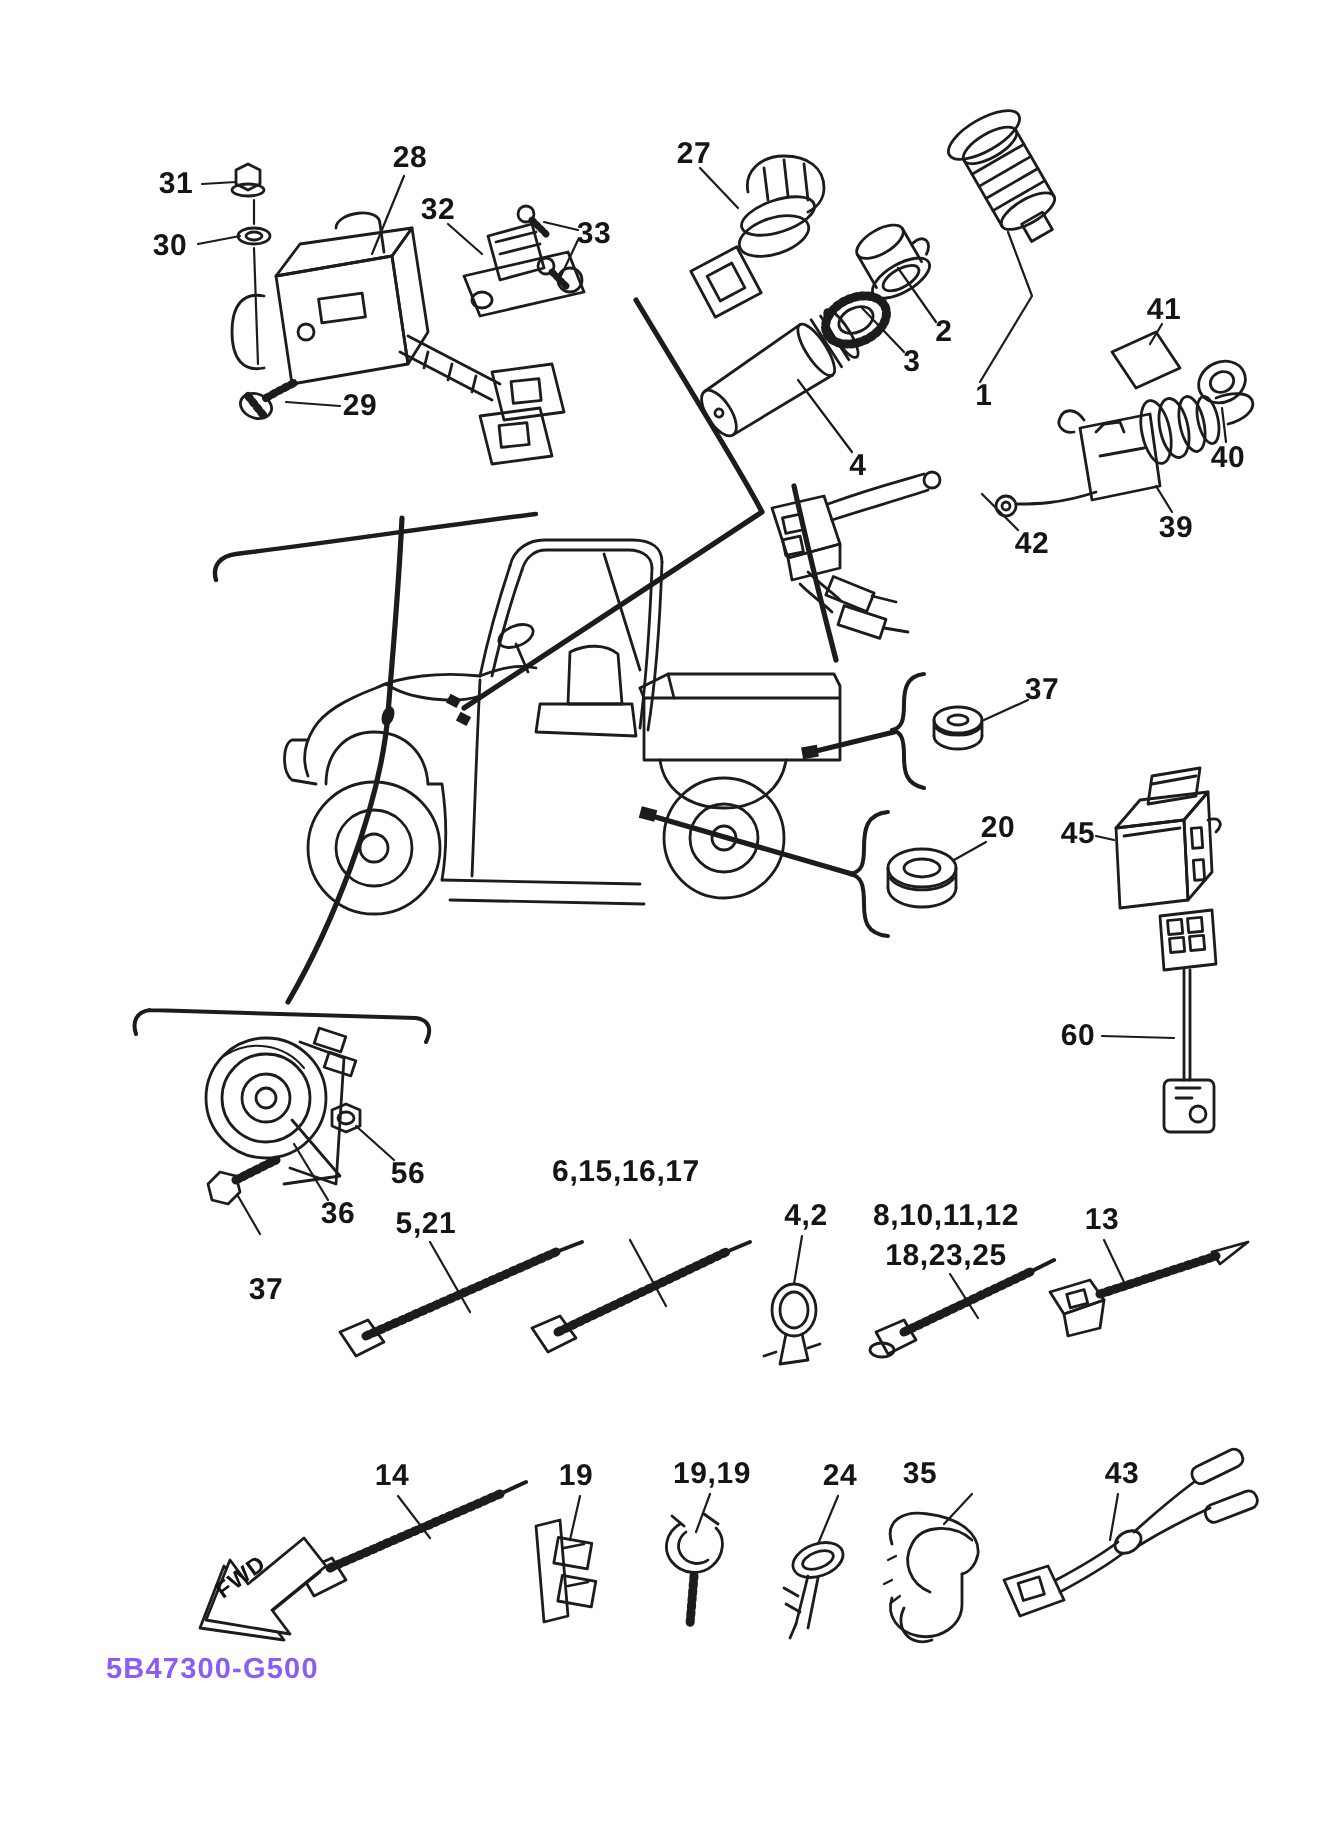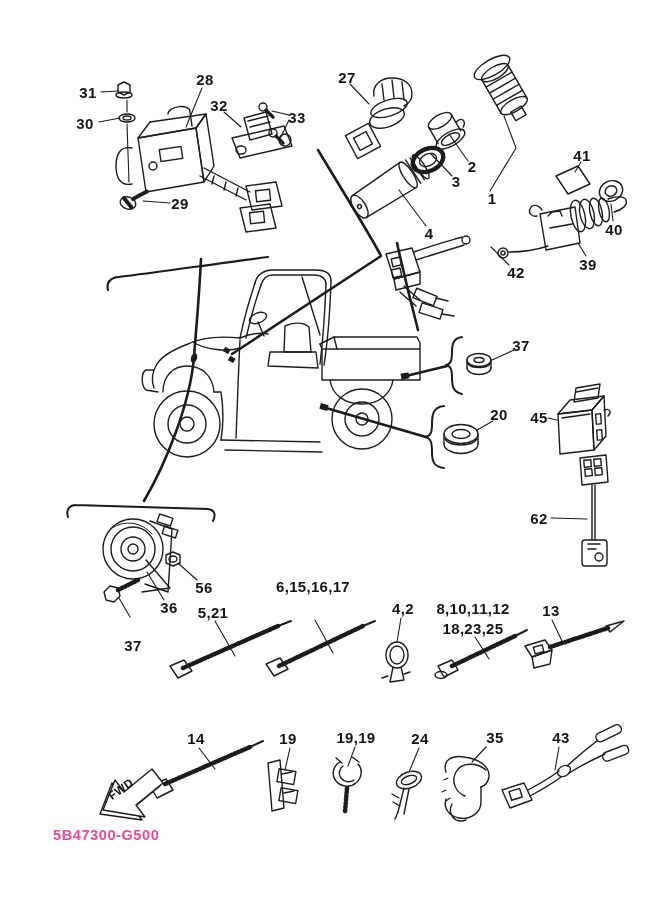--- a/index.html
+++ b/index.html
@@ -364,7 +364,7 @@
   <div class="callout" style="left:521px;top:345px">37</div>
   <div class="callout" style="left:499px;top:414px">20</div>
   <div class="callout" style="left:539px;top:417px">45</div>
-  <div class="callout" style="left:539px;top:518px">62</div>
+  <div class="callout" style="left:539px;top:518px">60</div>
   <div class="callout" style="left:169px;top:607px">36</div>
   <div class="callout" style="left:133px;top:645px">37</div>
   <div class="callout" style="left:204px;top:587px">56</div>

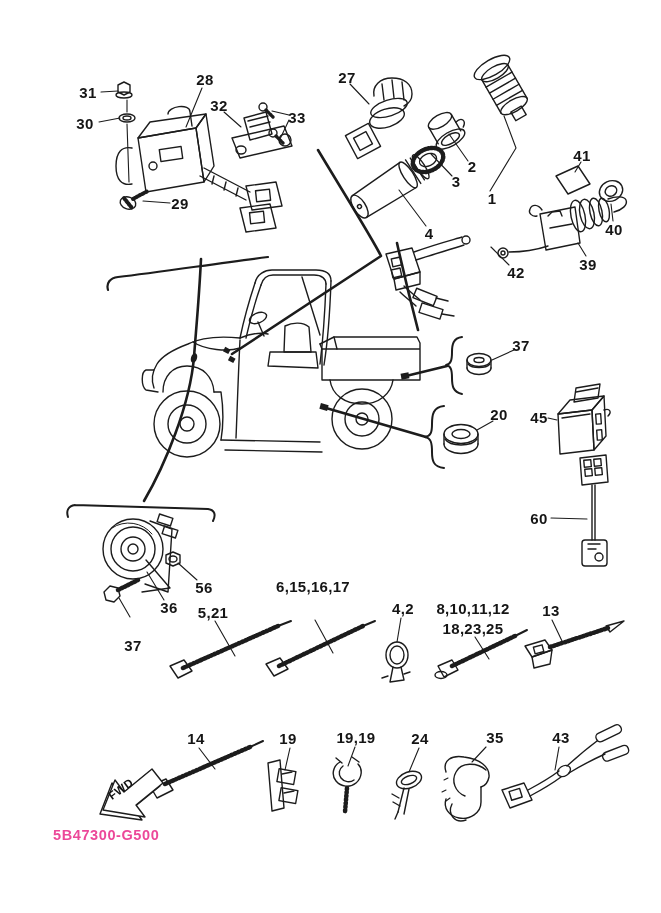--- a/index.html
+++ b/index.html
@@ -378,7 +378,7 @@
   <div class="callout" style="left:288px;top:738px">19</div>
   <div class="callout" style="left:356px;top:737px">19,19</div>
   <div class="callout" style="left:420px;top:738px">24</div>
-  <div class="callout" style="left:495px;top:737px">35</div>
+  <div class="callout" style="left:460px;top:737px">35</div>
   <div class="callout" style="left:561px;top:737px">43</div>
 
   <div class="fwd-text">FWD</div>

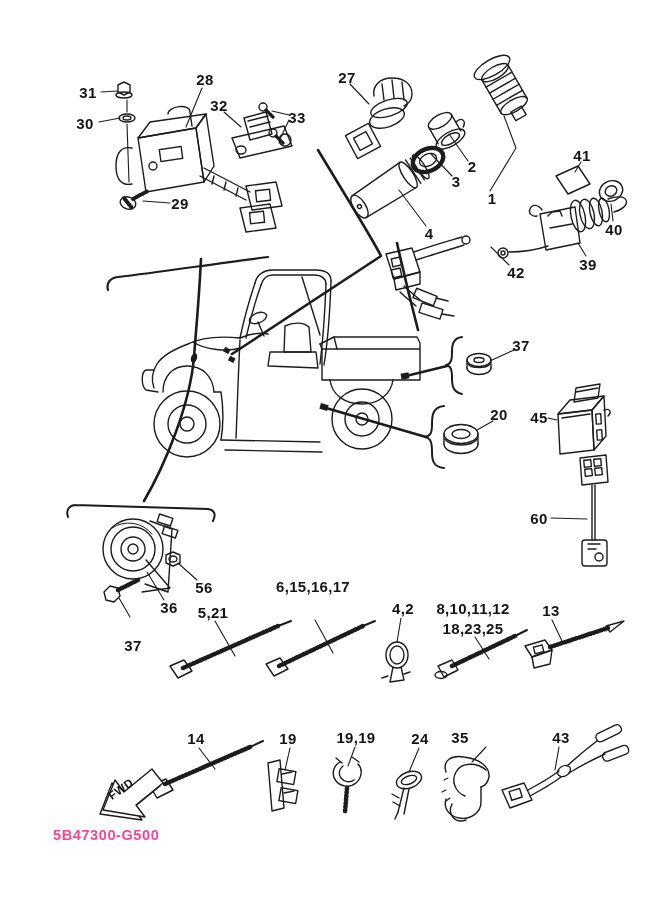--- a/index.html
+++ b/index.html
@@ -9,7 +9,7 @@
   .callout{position:absolute;transform:translate(-50%,-50%);font:700 15px "Liberation Sans",sans-serif;
            color:#151515;white-space:nowrap;letter-spacing:.3px;}
   .footer-code{position:absolute;left:53px;top:827px;font:600 14.5px "Liberation Sans",sans-serif;
-           color:#ec4899;letter-spacing:.6px;}
+           color:#8b5cf6;letter-spacing:.6px;}
   .fwd-text{position:absolute;left:107px;top:783px;font:700 11.5px "Liberation Sans",sans-serif;
            color:#111;transform:rotate(-36deg);letter-spacing:.5px;}
 </style>

